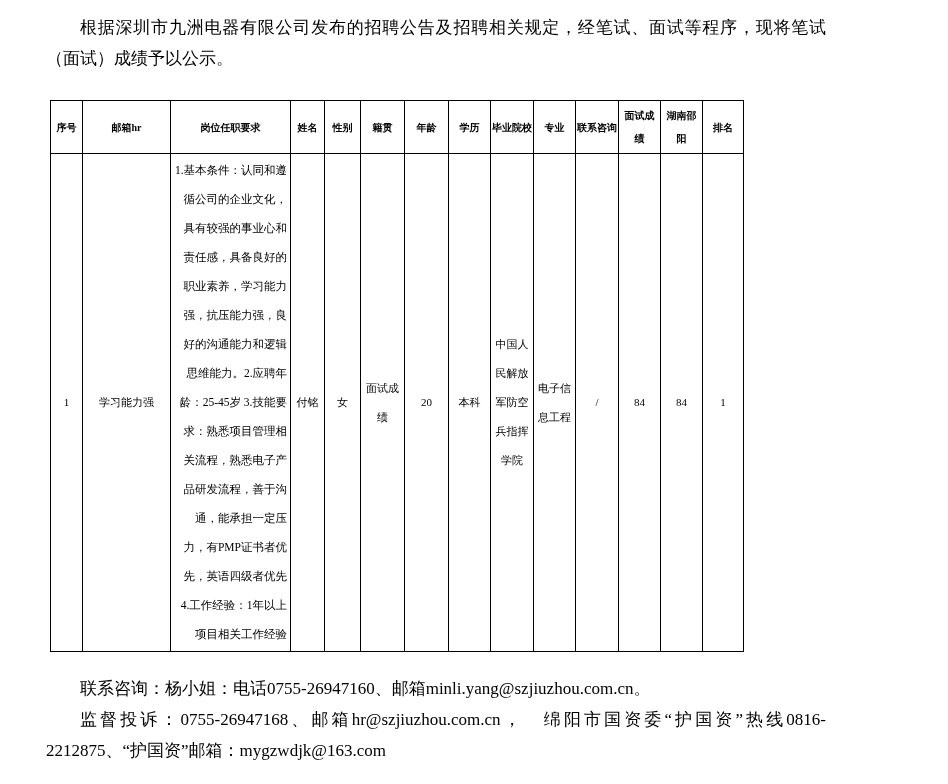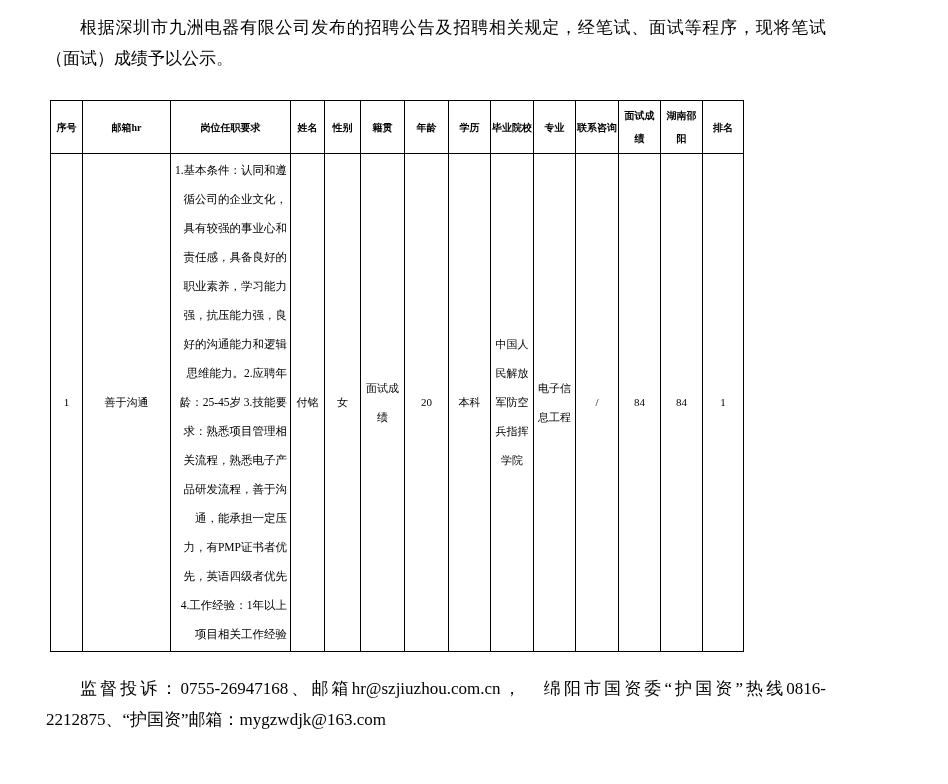--- a/index.html
+++ b/index.html
@@ -108,7 +108,7 @@
     <tbody>
       <tr>
         <td>1</td>
-        <td>善于沟通</td>
+        <td>学习能力强</td>
         <td class="req-cell">1.基本条件：认同和遵循公司的企业文化，具有较强的事业心和责任感，具备良好的职业素养，学习能力强，抗压能力强，良好的沟通能力和逻辑思维能力。2.应聘年龄：25-45岁 3.技能要求：熟悉项目管理相关流程，熟悉电子产品研发流程，善于沟通，能承担一定压力，有PMP证书者优先，英语四级者优先 4.工作经验：1年以上项目相关工作经验</td>
         <td>付铭</td>
         <td>女</td>

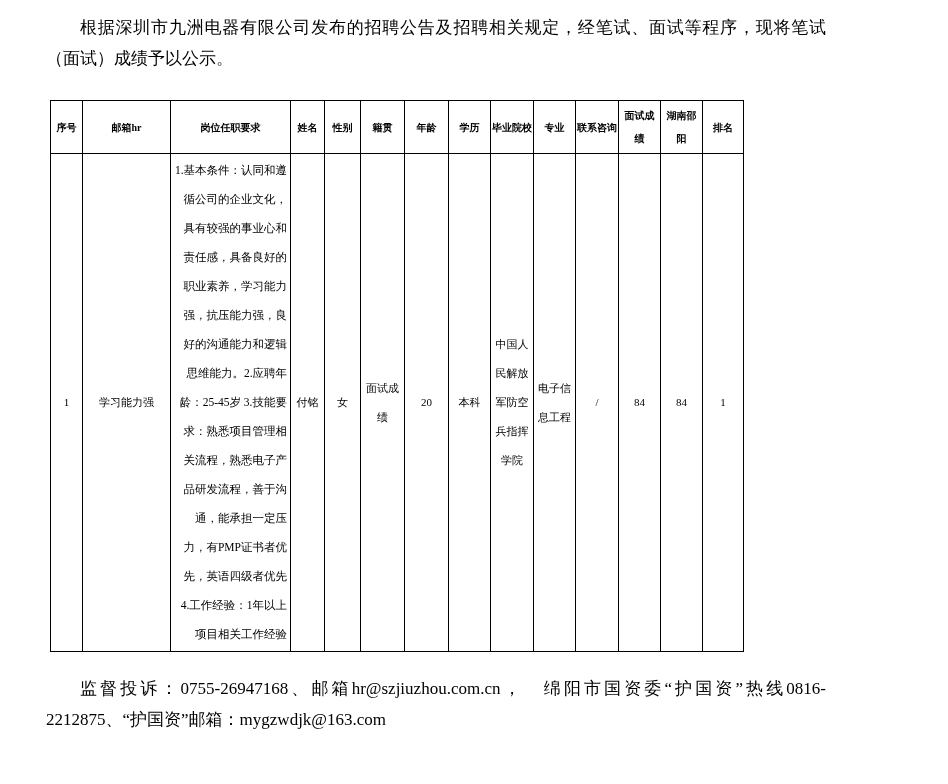--- a/index.html
+++ b/index.html
@@ -126,6 +126,7 @@
   </table>
 
   <div class="paras">
+    <p>联系咨询：杨小姐：电话0755-26947160、邮箱minli.yang@szjiuzhou.com.cn。</p>
     <p>监督投诉：0755-26947168、邮箱hr@szjiuzhou.com.cn，　绵阳市国资委“护国资”热线0816-2212875、“护国资”邮箱：mygzwdjk@163.com</p>
   </div>
 

